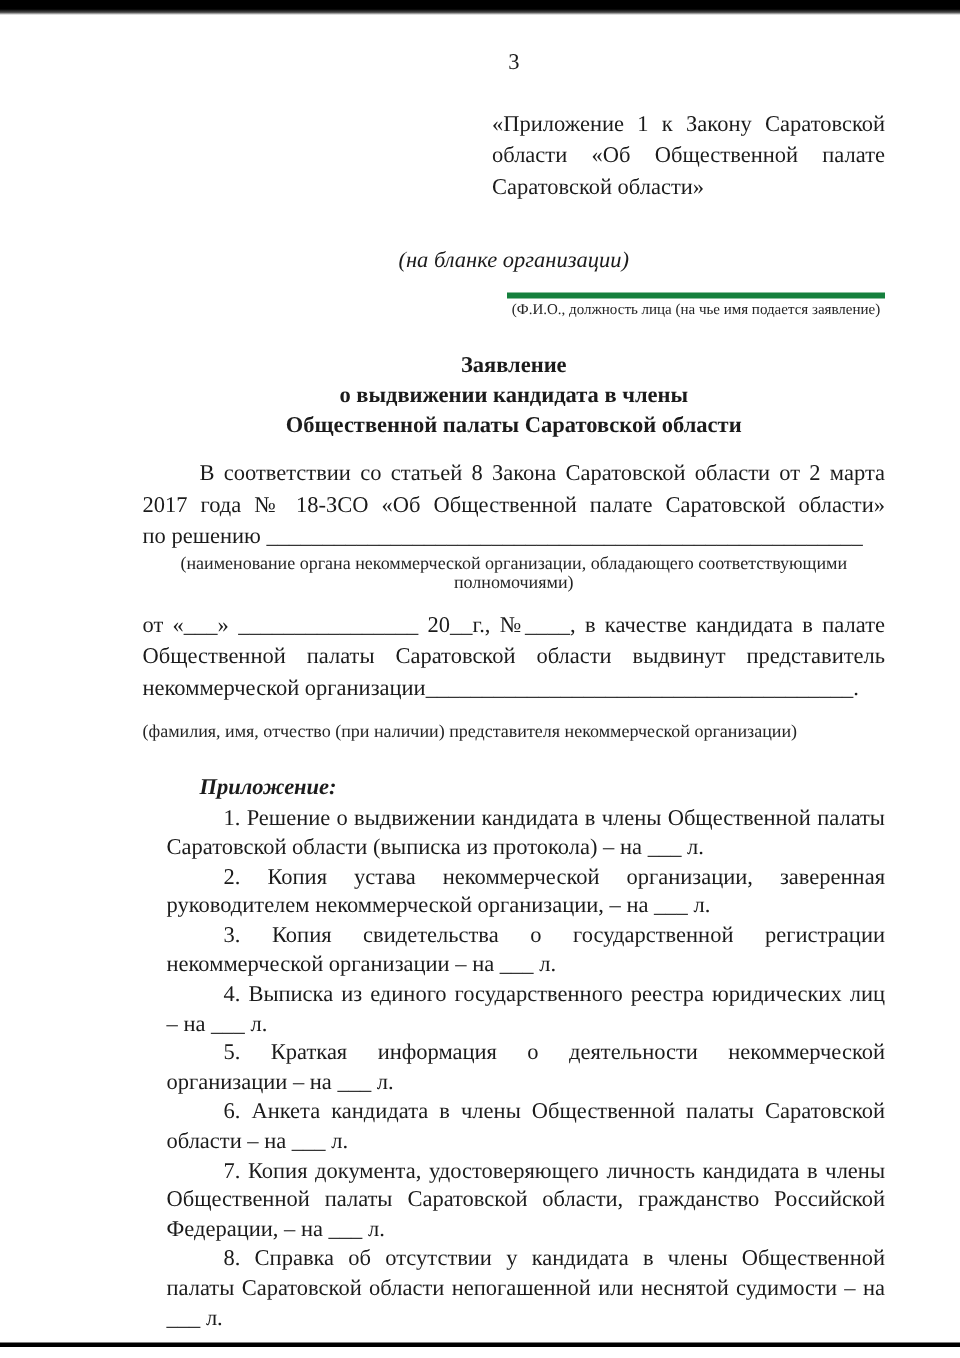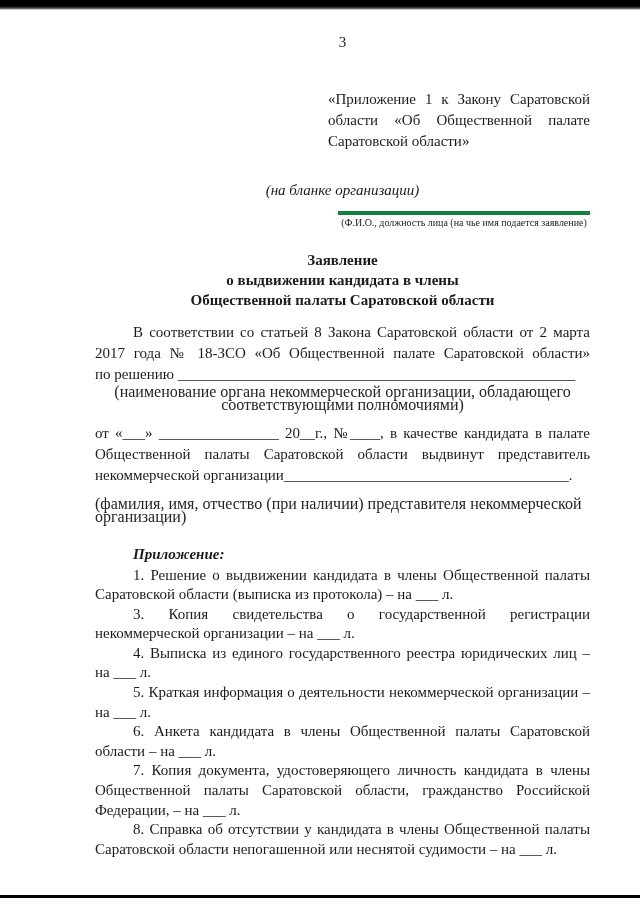--- a/index.html
+++ b/index.html
@@ -31,7 +31,7 @@
     line-height: 21px;
   }
   .annex-ref {
-    margin-top: 36px;
+    margin-top: 20px;
     margin-left: auto;
     width: 262px;
     text-align: justify;

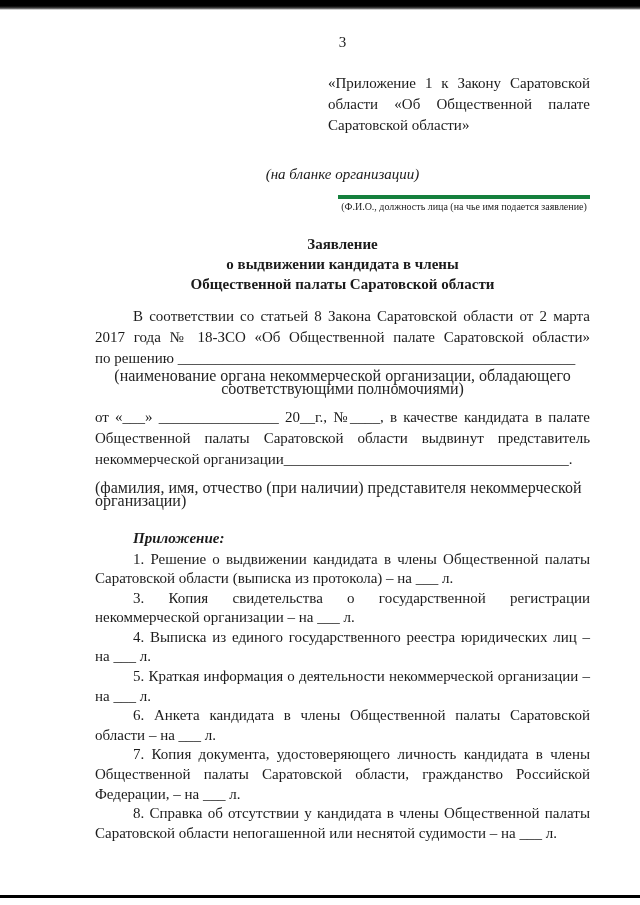--- a/index.html
+++ b/index.html
@@ -70,7 +70,7 @@
   .para.first { margin-top: 12px; }
   .indent { text-indent: 38px; }
   .caption {
-    font-size: 16px;
+    font-size: 12px;
     line-height: 13px;
     color: #242424;
   }

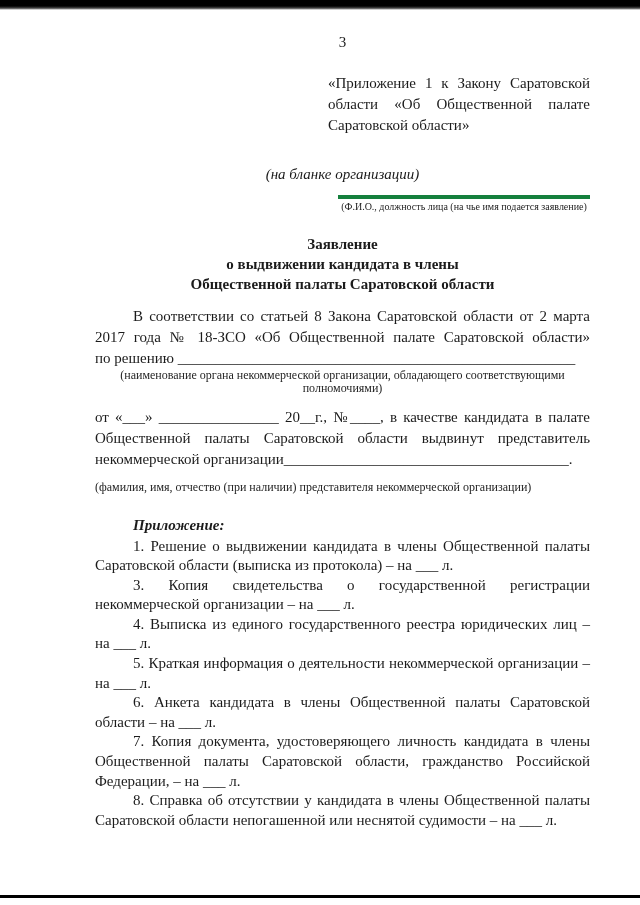--- a/index.html
+++ b/index.html
@@ -87,6 +87,7 @@
     text-align: justify;
     text-indent: 38px;
     line-height: 19.6px;
+    margin-left: 16px;
   }
   .attachments { margin-top: 2px; }
 </style>

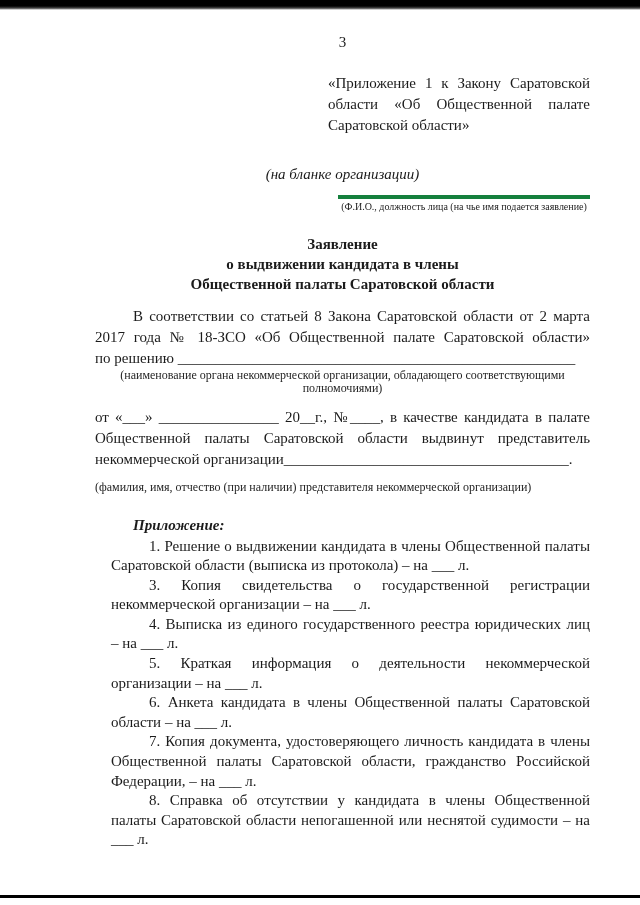--- a/index.html
+++ b/index.html
@@ -124,6 +124,7 @@
 
   <div class="attachments">
     <div class="attachment-item">1. Решение о выдвижении кандидата в члены Общественной палаты Саратовской области (выписка из протокола) – на ___ л.</div>
+    <div class="attachment-item">2. Копия устава некоммерческой организации, заверенная руководителем некоммерческой организации, – на ___ л.</div>
     <div class="attachment-item">3. Копия свидетельства о государственной регистрации некоммерческой организации – на ___ л.</div>
     <div class="attachment-item">4. Выписка из единого государственного реестра юридических лиц – на ___ л.</div>
     <div class="attachment-item">5. Краткая информация о деятельности некоммерческой организации – на ___ л.</div>

